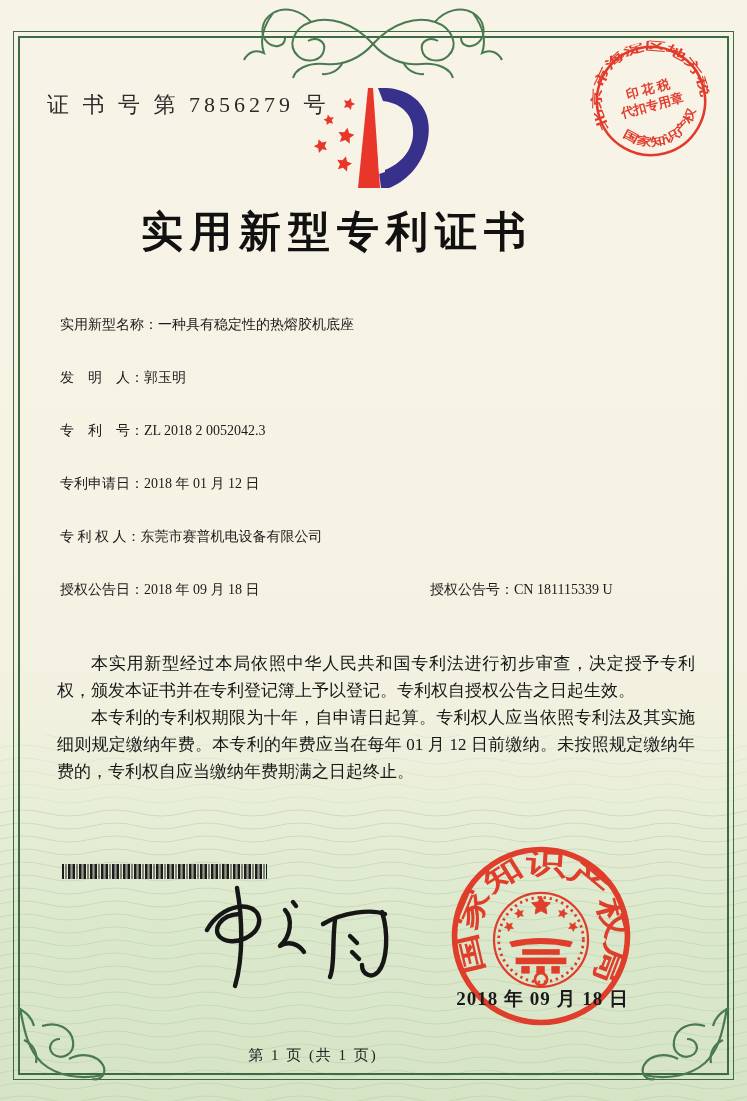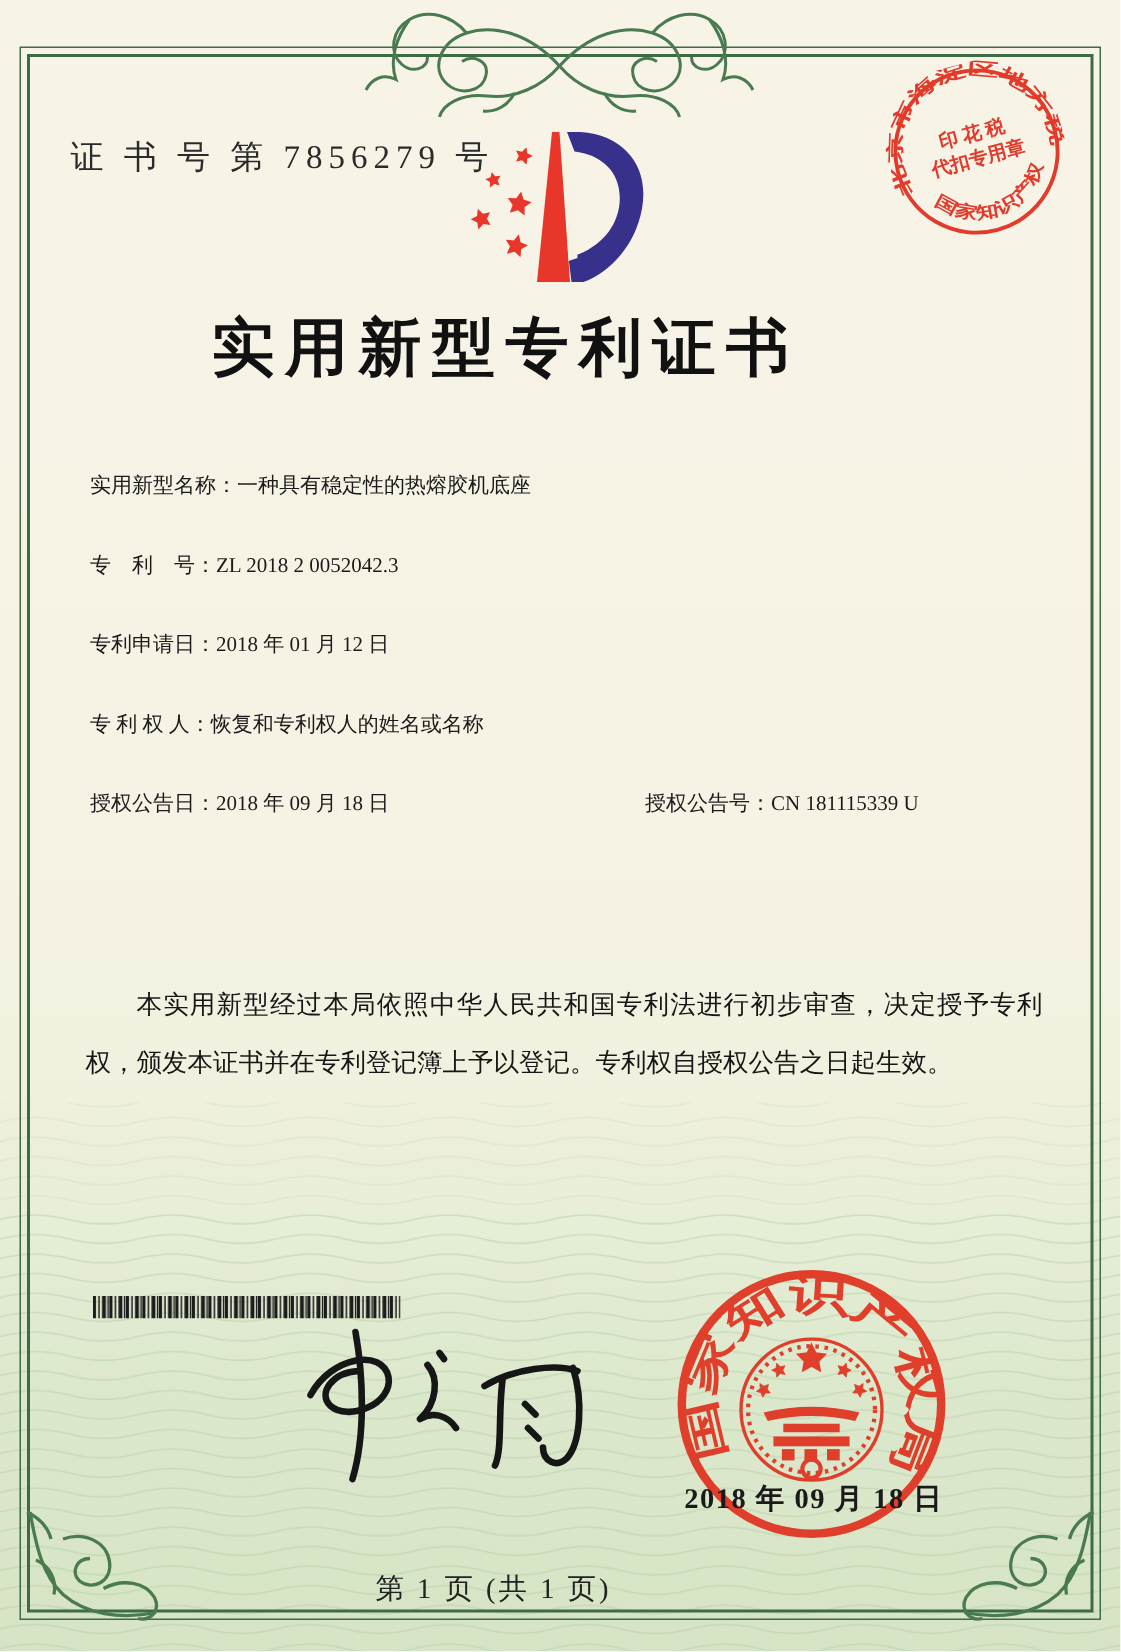--- a/index.html
+++ b/index.html
@@ -122,6 +122,7 @@
 
   <div class="fields">
     <div class="row"><span>实用新型名称：</span><span>一种具有稳定性的热熔胶机底座</span></div>
+    <div class="row"><span>发　明　人：</span><span>郭玉明</span></div>
     <div class="row"><span>专　利　号：</span><span>ZL 2018 2 0052042.3</span></div>
     <div class="row"><span>专利申请日：</span><span>2018 年 01 月 12 日</span></div>
     <div class="row"><span>专 利 权 人：</span><span>恢复和专利权人的姓名或名称</span></div>

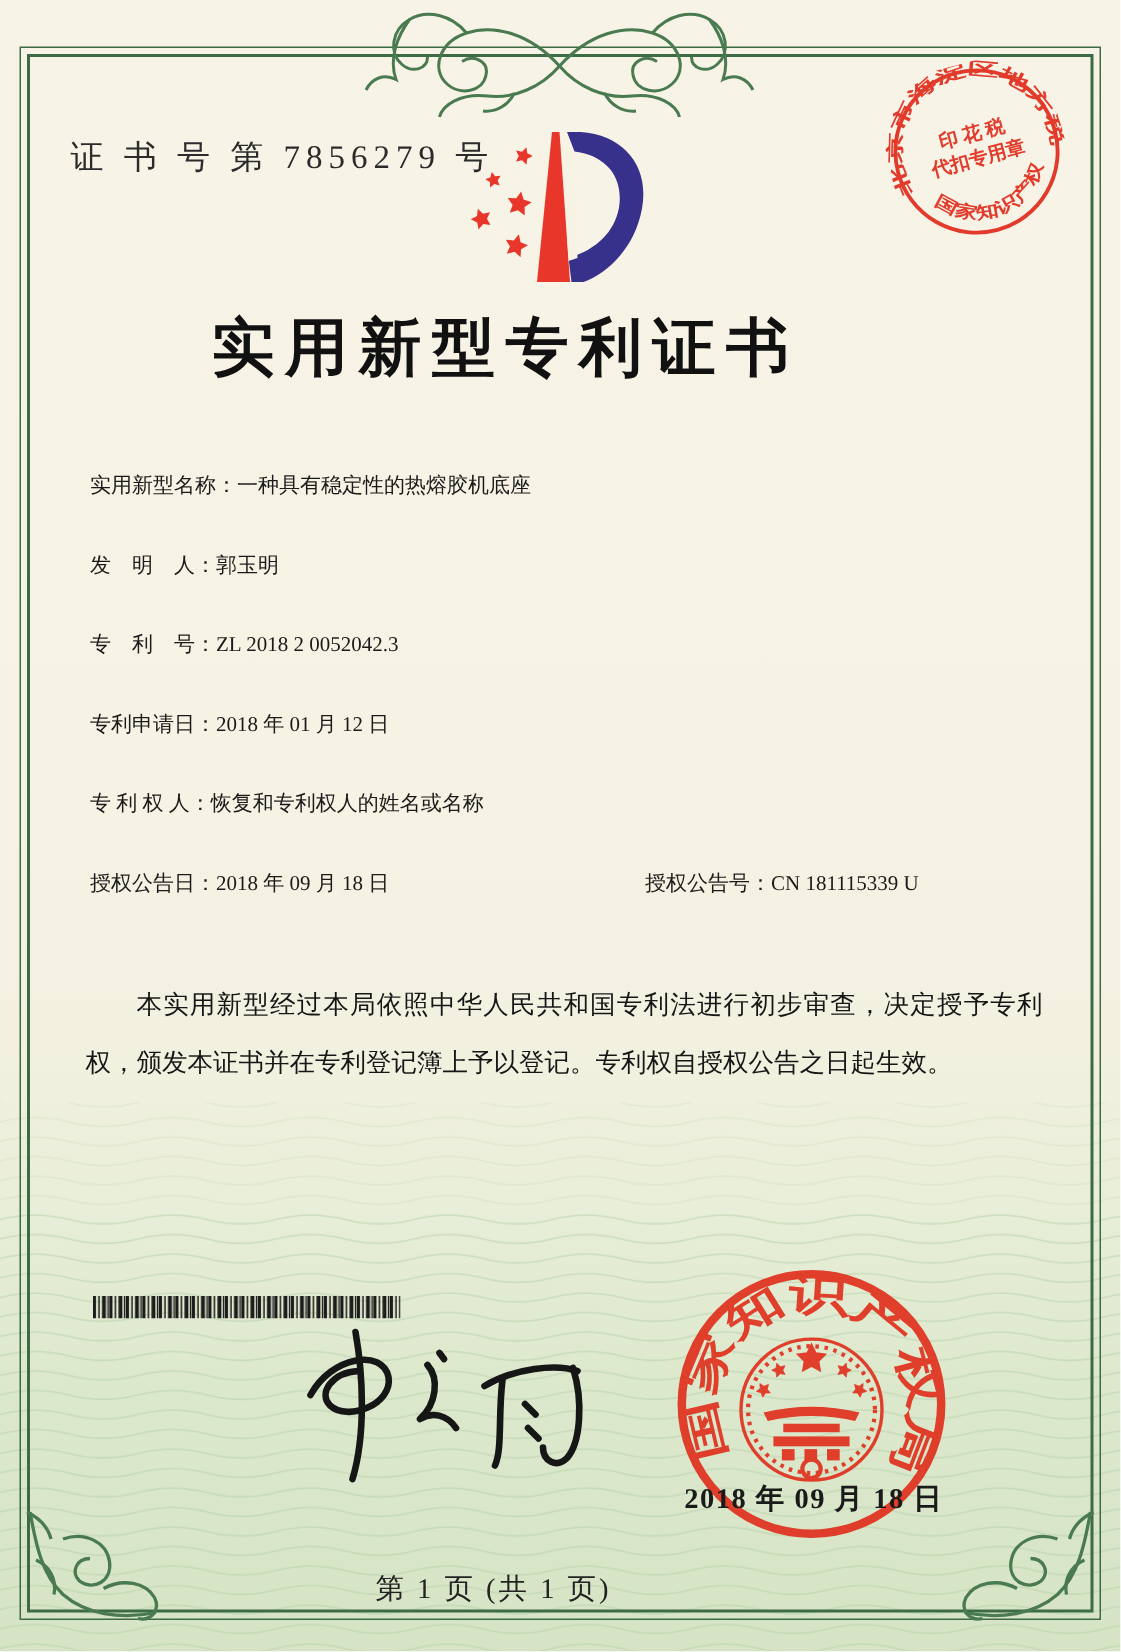--- a/index.html
+++ b/index.html
@@ -125,7 +125,7 @@
     <div class="row"><span>发　明　人：</span><span>郭玉明</span></div>
     <div class="row"><span>专　利　号：</span><span>ZL 2018 2 0052042.3</span></div>
     <div class="row"><span>专利申请日：</span><span>2018 年 01 月 12 日</span></div>
-    <div class="row"><span>专 利 权 人：</span><span>恢复和专利权人的姓名或名称</span></div>
+    <div class="row"><span>专 利 权 人：</span><span>东莞市赛普机电设备有限公司</span></div>
     <div class="row last">
       <span>授权公告日：</span><span>2018 年 09 月 18 日</span>
       <span class="grant-no"><span>授权公告号：</span><span>CN 181115339 U</span></span>

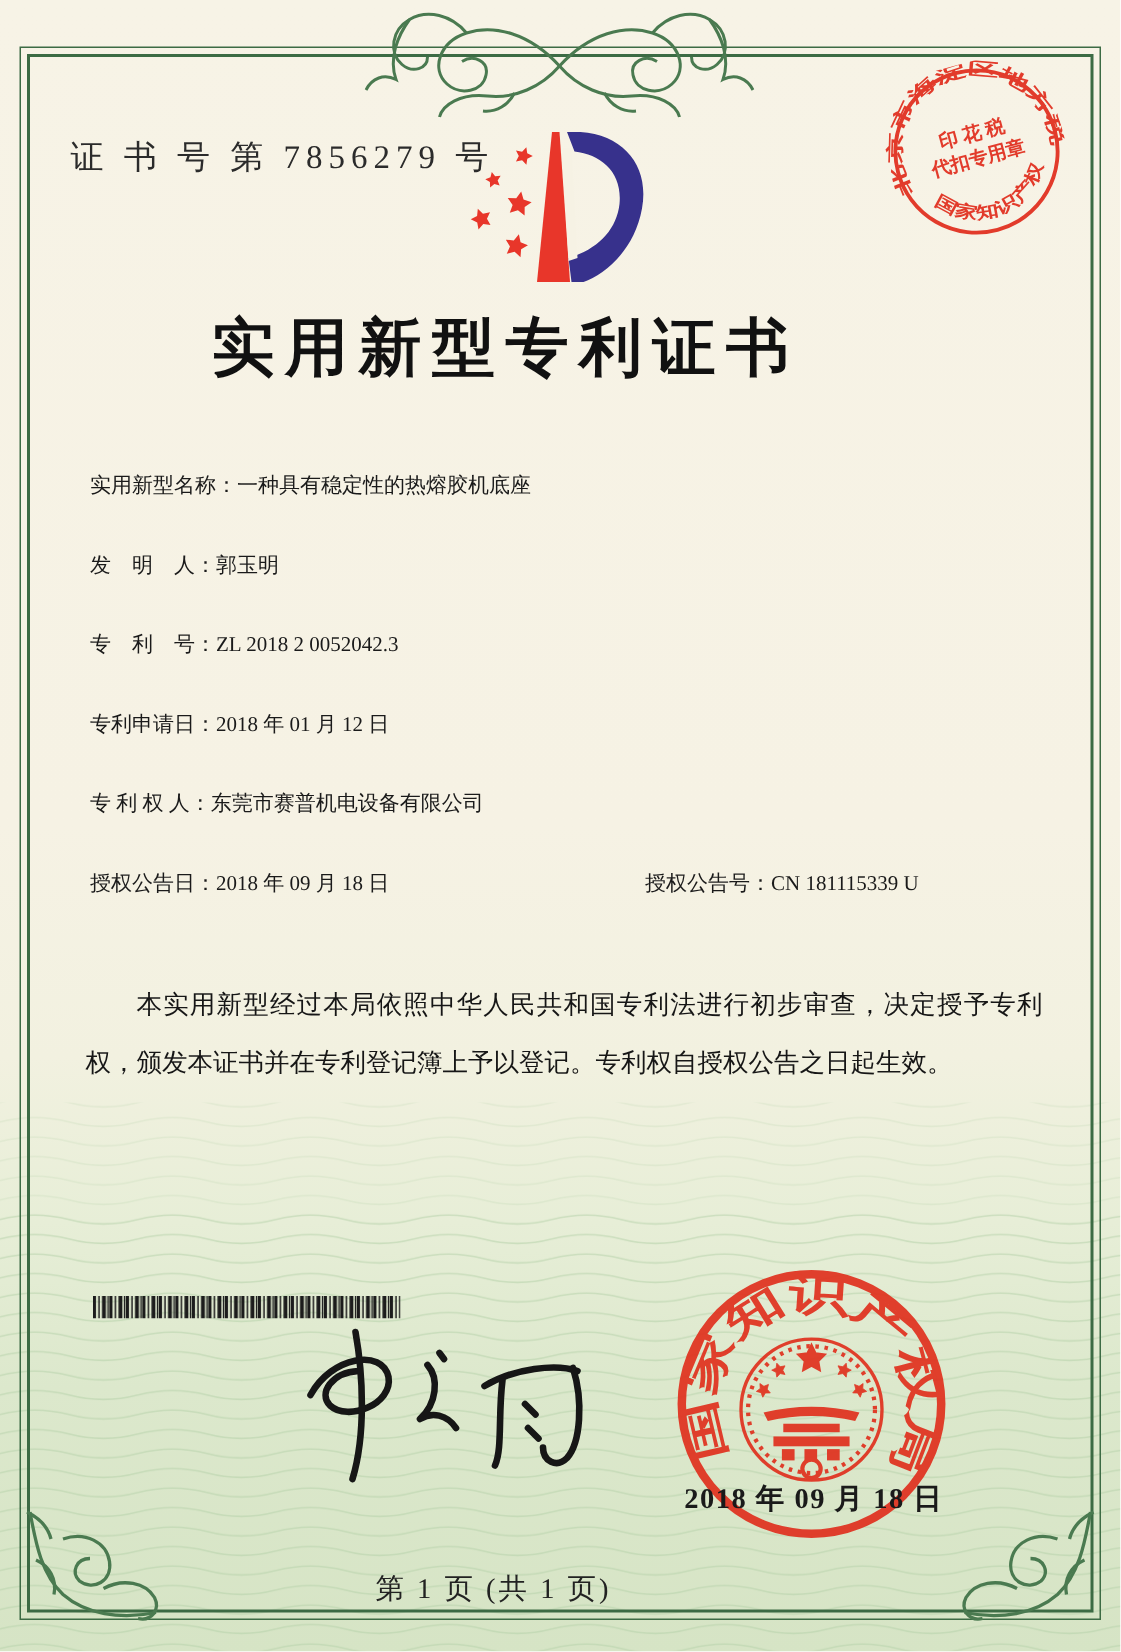--- a/index.html
+++ b/index.html
@@ -20,7 +20,7 @@
   .row.last{position:relative;}
   .grant-no{position:absolute;left:370px;top:0;}
   .body-text{position:absolute;left:57px;top:650px;width:638px;font-size:17px;
-             line-height:39px;color:#161616;text-align:justify;}
+             line-height:27px;color:#161616;text-align:justify;}
   .body-text p{margin:0;text-indent:2em;}
   .barcode{position:absolute;left:62px;top:864px;}
   .signoff{position:absolute;left:62px;top:916px;font-size:19px;color:#1c1c1c;line-height:40px;}

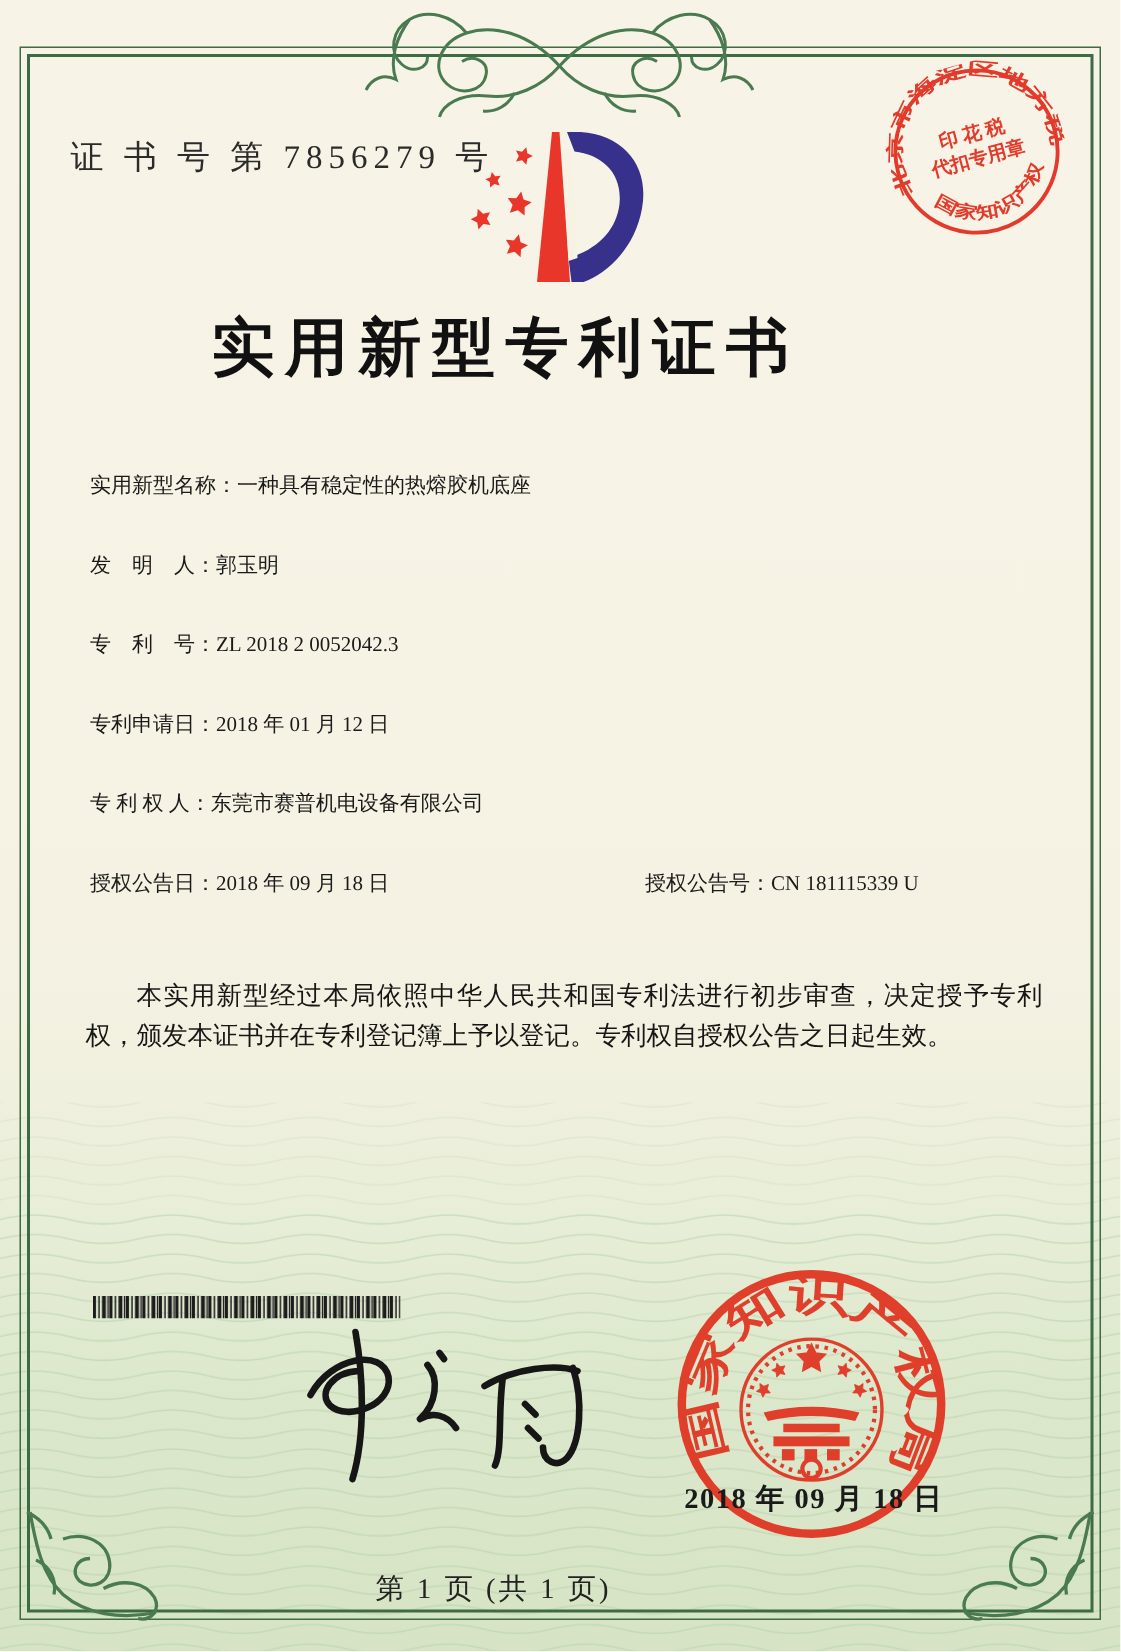--- a/index.html
+++ b/index.html
@@ -134,6 +134,7 @@
 
   <div class="body-text">
     <p>本实用新型经过本局依照中华人民共和国专利法进行初步审查，决定授予专利权，颁发本证书并在专利登记簿上予以登记。专利权自授权公告之日起生效。</p>
+    <p>本专利的专利权期限为十年，自申请日起算。专利权人应当依照专利法及其实施细则规定缴纳年费。本专利的年费应当在每年 01 月 12 日前缴纳。未按照规定缴纳年费的，专利权自应当缴纳年费期满之日起终止。</p>
   </div>
 
   <svg class="barcode" width="205" height="15" viewBox="0 0 205 15">

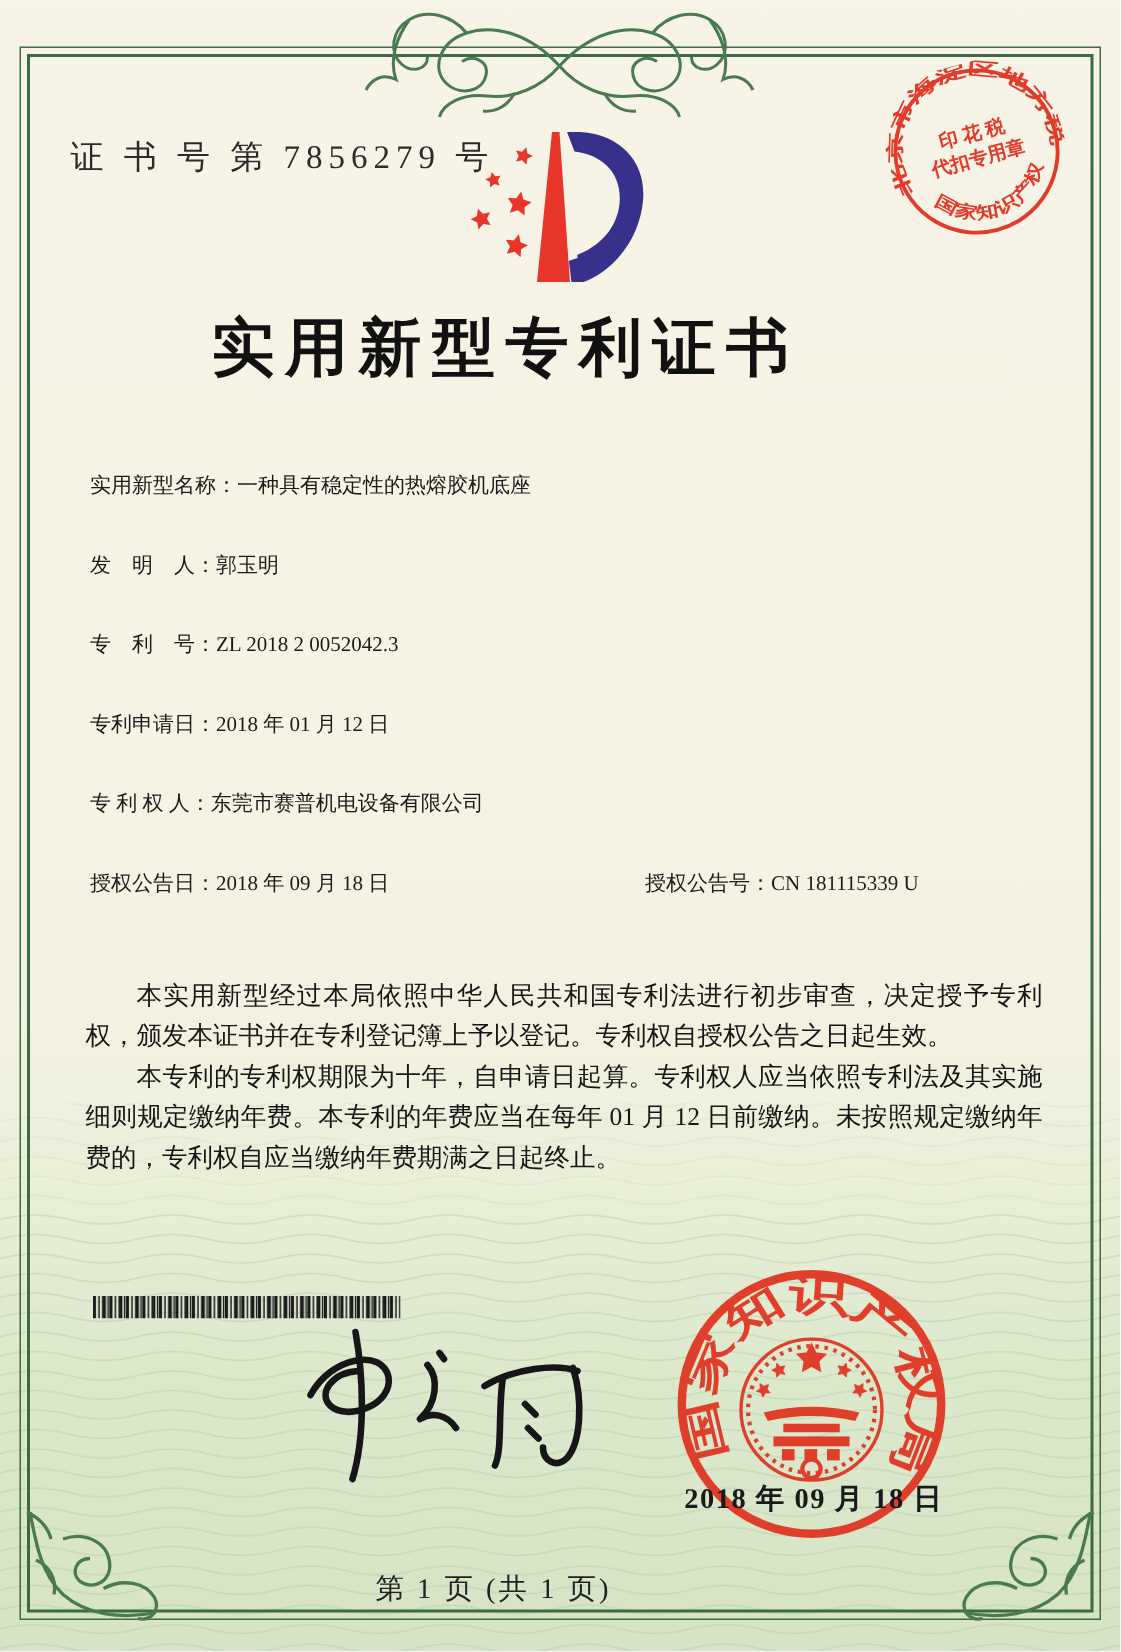--- a/index.html
+++ b/index.html
@@ -28,8 +28,8 @@
   .seal{position:absolute;left:447px;top:842px;}
   .seal-date{position:absolute;left:450px;top:986px;width:185px;text-align:center;
              font-size:19px;font-weight:bold;color:#1a1a1a;letter-spacing:1px;}
-  .footer{position:absolute;left:16px;top:1046px;width:626px;text-align:center;
-          font-size:19px;color:#222;letter-spacing:2px;}
+  .footer{position:absolute;left:0;top:1046px;width:626px;text-align:center;
+          font-size:15px;color:#222;letter-spacing:2px;}
   .orn-top{position:absolute;left:243px;top:4px;}
   .orn-bl{position:absolute;left:14px;top:1002px;}
   .orn-br{position:absolute;left:638px;top:1002px;transform:scaleX(-1);}

